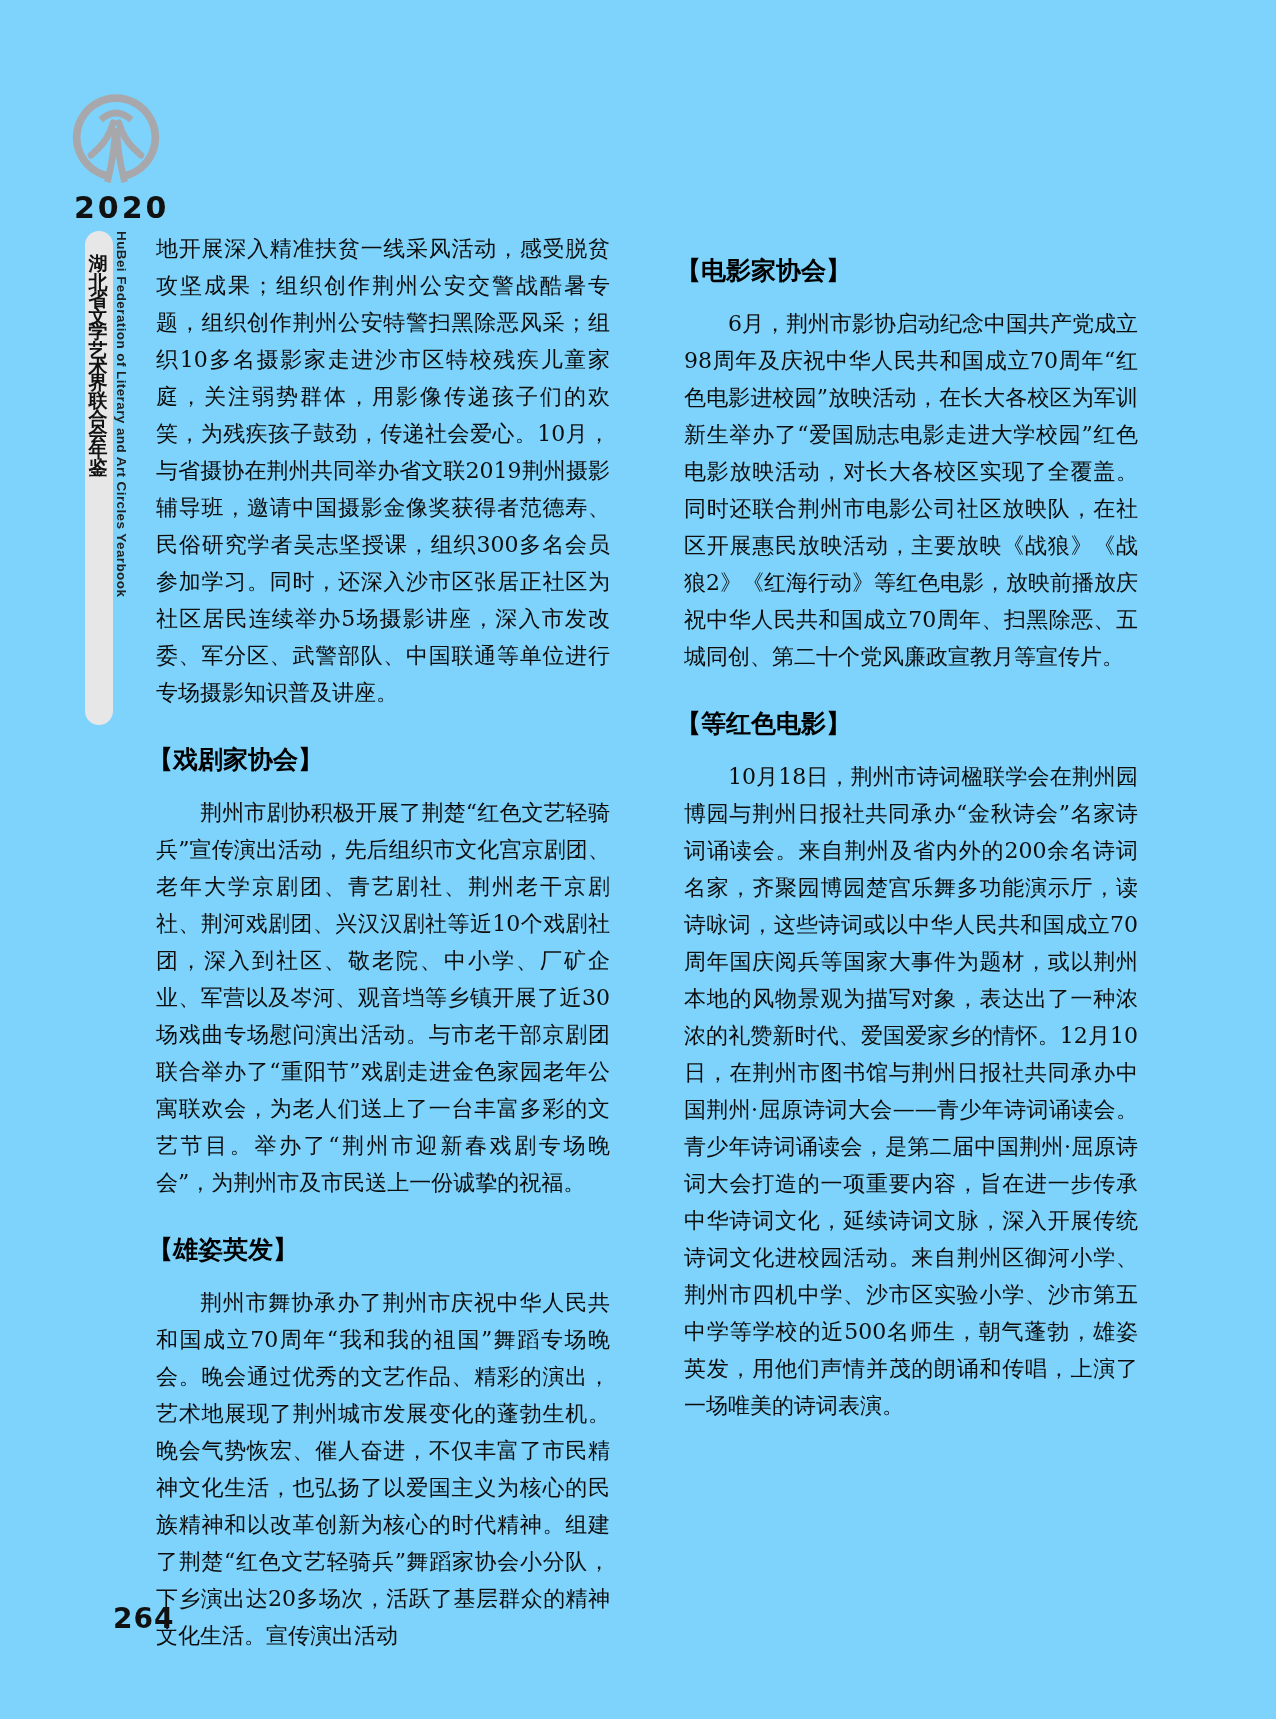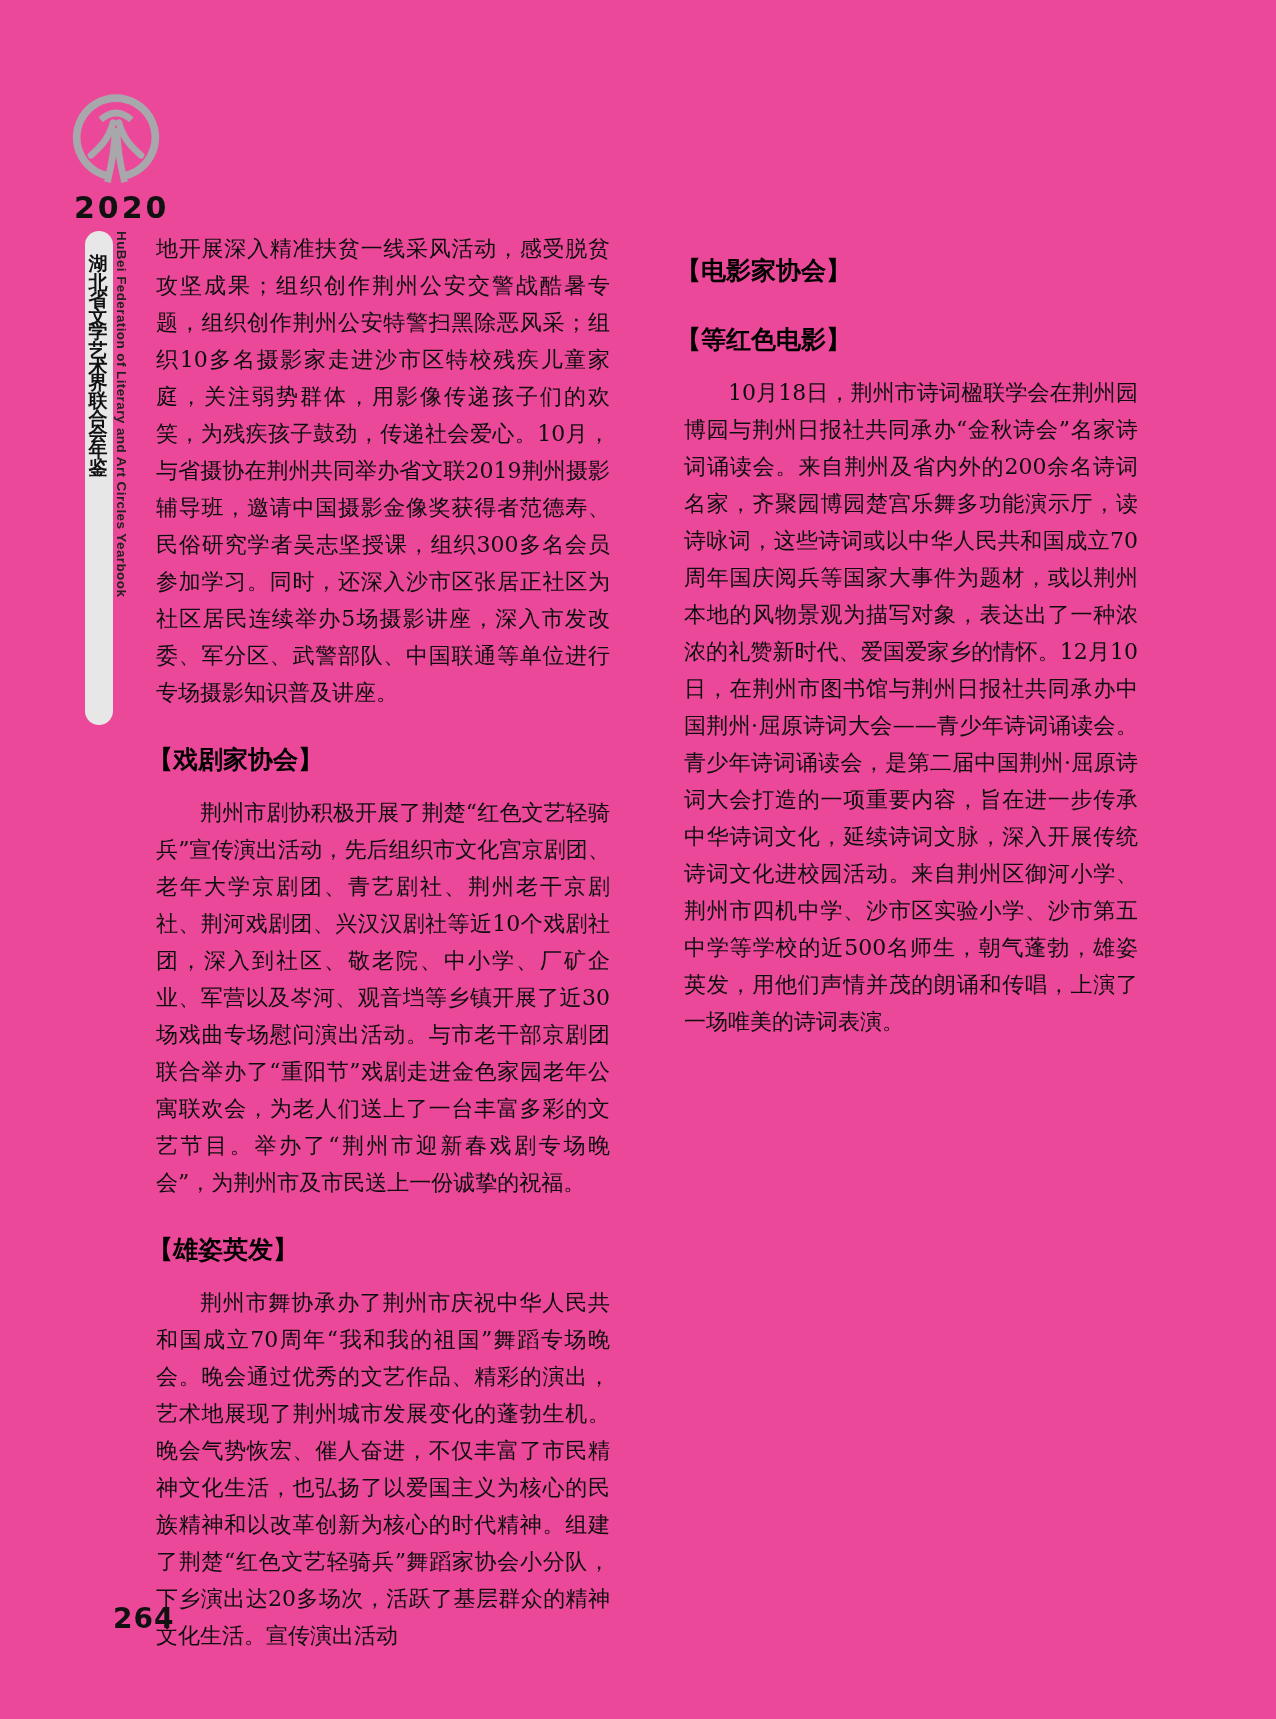--- a/index.html
+++ b/index.html
@@ -6,7 +6,7 @@
   #page{
     position:relative;
     width:1276px;height:1719px;
-    background:#ec4899;
+    background:#7dd3fc;
     margin:0 auto;
     overflow:hidden;
     font-family:"DejaVu Serif","Liberation Serif",serif;

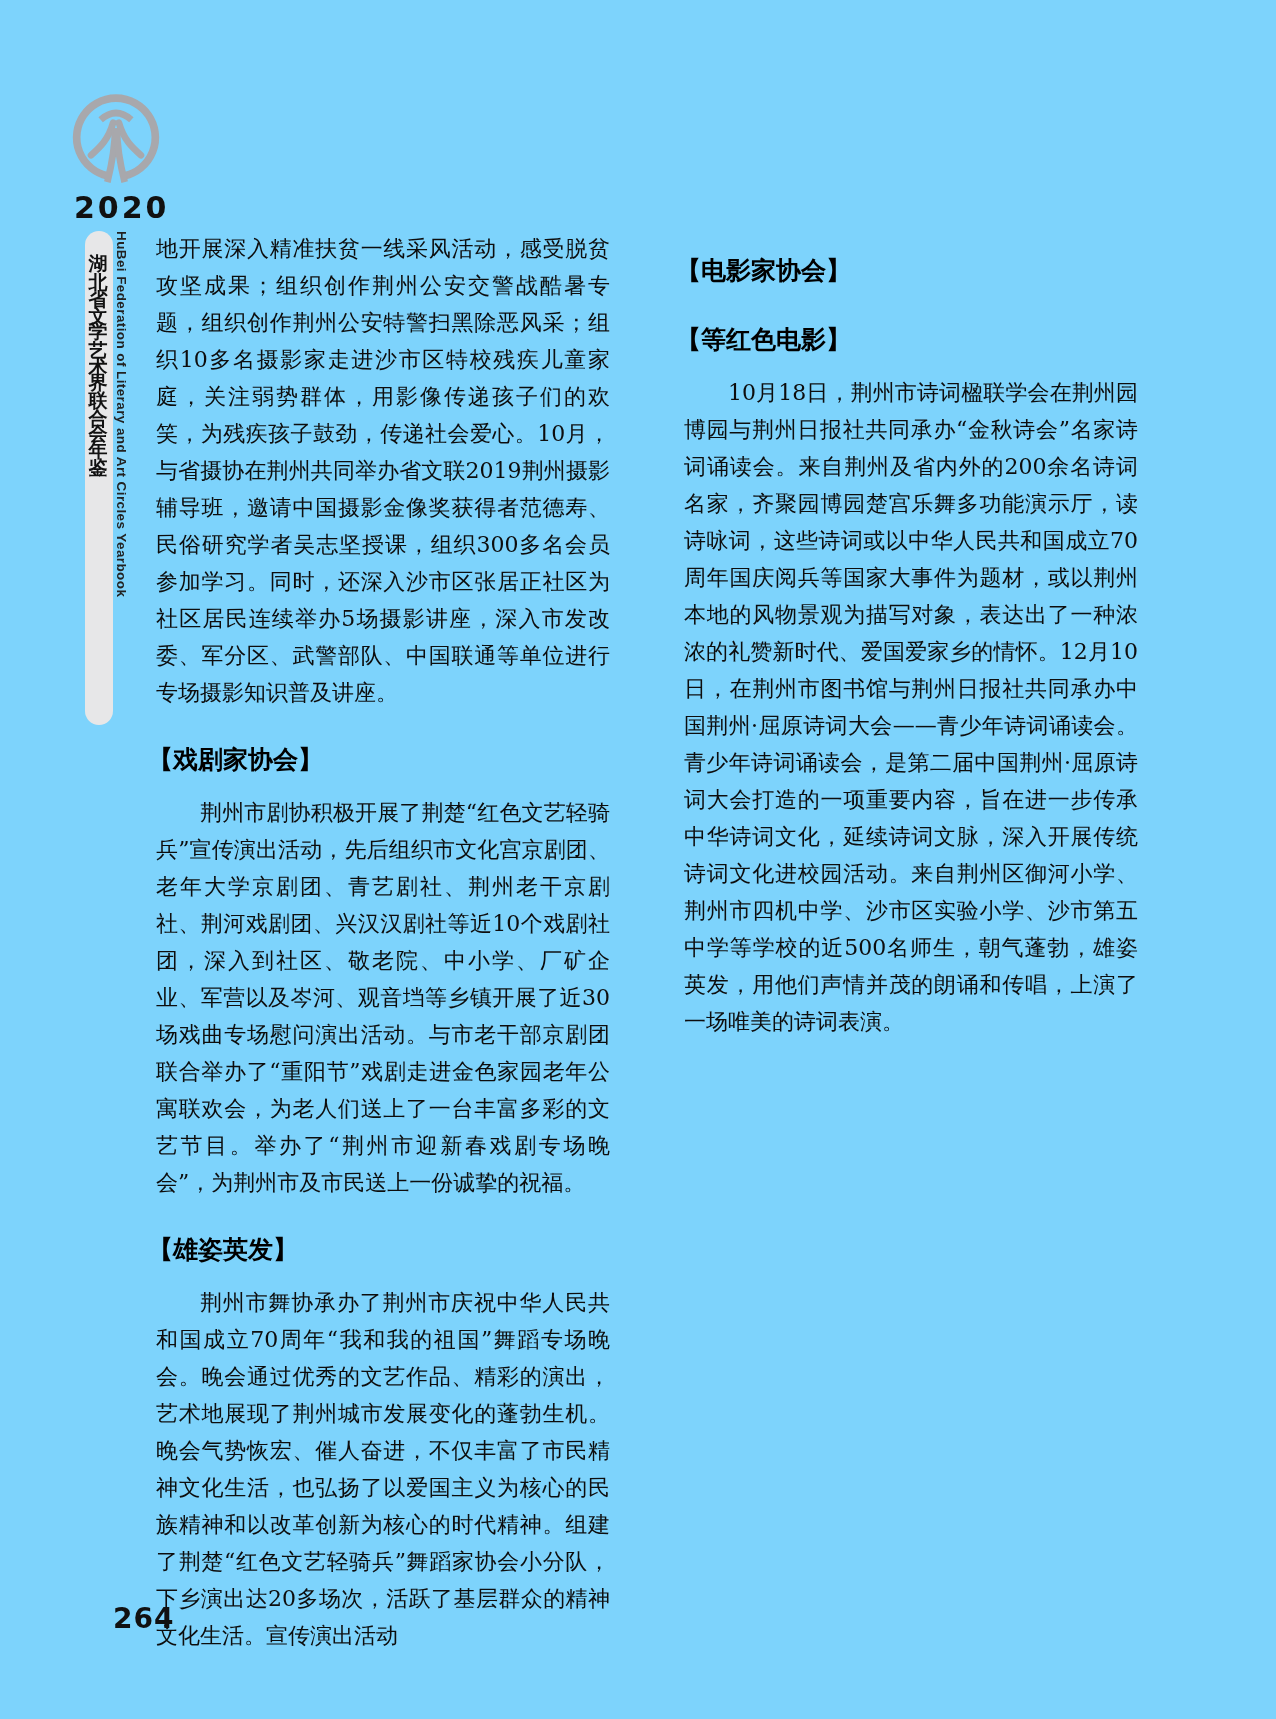--- a/index.html
+++ b/index.html
@@ -102,6 +102,7 @@
     </div>
   <div id="col-right" class="col">
       <h3 class="section-heading">【电影家协会】</h3>
+      <p class="para">6月，荆州市影协启动纪念中国共产党成立98周年及庆祝中华人民共和国成立70周年“红色电影进校园”放映活动，在长大各校区为军训新生举办了“爱国励志电影走进大学校园”红色电影放映活动，对长大各校区实现了全覆盖。同时还联合荆州市电影公司社区放映队，在社区开展惠民放映活动，主要放映《战狼》《战狼2》《红海行动》等红色电影，放映前播放庆祝中华人民共和国成立70周年、扫黑除恶、五城同创、第二十个党风廉政宣教月等宣传片。</p>
       <h3 class="section-heading">【等红色电影】</h3>
       <p class="para">10月18日，荆州市诗词楹联学会在荆州园博园与荆州日报社共同承办“金秋诗会”名家诗词诵读会。来自荆州及省内外的200余名诗词名家，齐聚园博园楚宫乐舞多功能演示厅，读诗咏词，这些诗词或以中华人民共和国成立70周年国庆阅兵等国家大事件为题材，或以荆州本地的风物景观为描写对象，表达出了一种浓浓的礼赞新时代、爱国爱家乡的情怀。12月10日，在荆州市图书馆与荆州日报社共同承办中国荆州·屈原诗词大会——青少年诗词诵读会。青少年诗词诵读会，是第二届中国荆州·屈原诗词大会打造的一项重要内容，旨在进一步传承中华诗词文化，延续诗词文脉，深入开展传统诗词文化进校园活动。来自荆州区御河小学、荆州市四机中学、沙市区实验小学、沙市第五中学等学校的近500名师生，朝气蓬勃，雄姿英发，用他们声情并茂的朗诵和传唱，上演了一场唯美的诗词表演。</p>
     </div>

